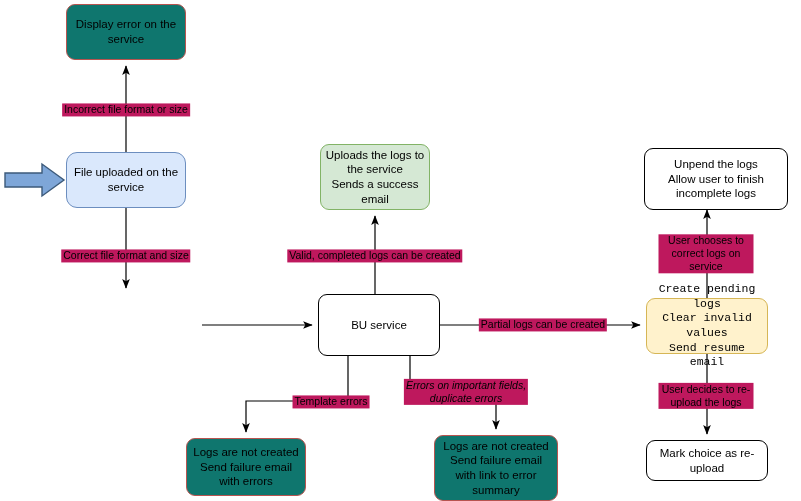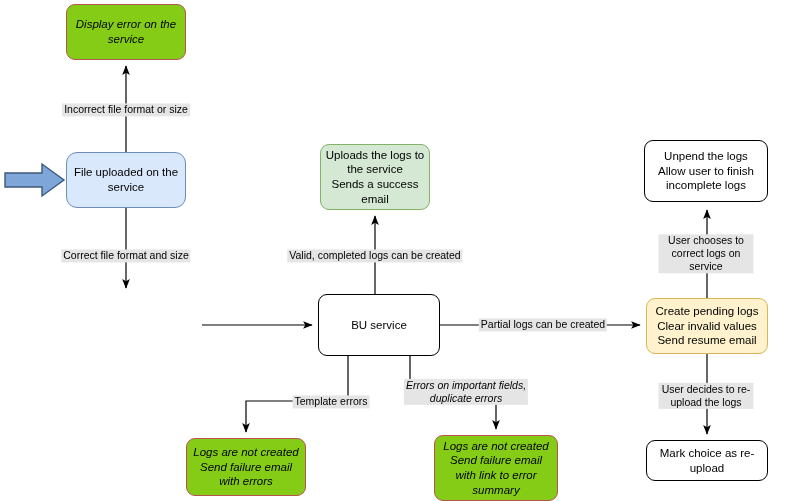--- a/index.html
+++ b/index.html
@@ -43,7 +43,7 @@
     background: #ffffff;
     z-index: 2;
   }
-  .node.pink   { background: #84cc16; border-color: #b85450; font-style: italic; }
+  .node.pink   { background: #0f766e; border-color: #b85450; }
   .node.blue   { background: #dae8fc; border-color: #6c8ebf; }
   .node.green  { background: #d5e8d4; border-color: #82b366; }
   .node.yellow { background: #fff2cc; border-color: #d6b656; }

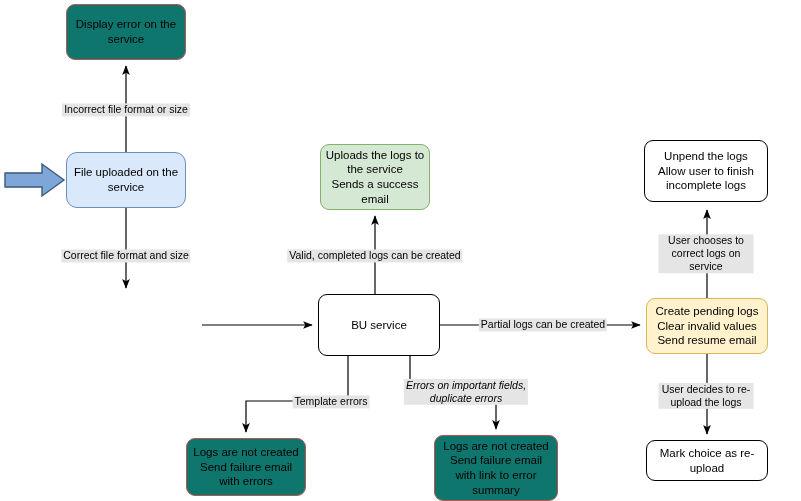--- a/index.html
+++ b/index.html
@@ -55,7 +55,7 @@
     line-height: 1.25;
     color: #000000;
     text-align: center;
-    background: #e5e5e5;
+    background: #be185d;
     white-space: pre-line;
     padding: 0 2px;
     z-index: 3;

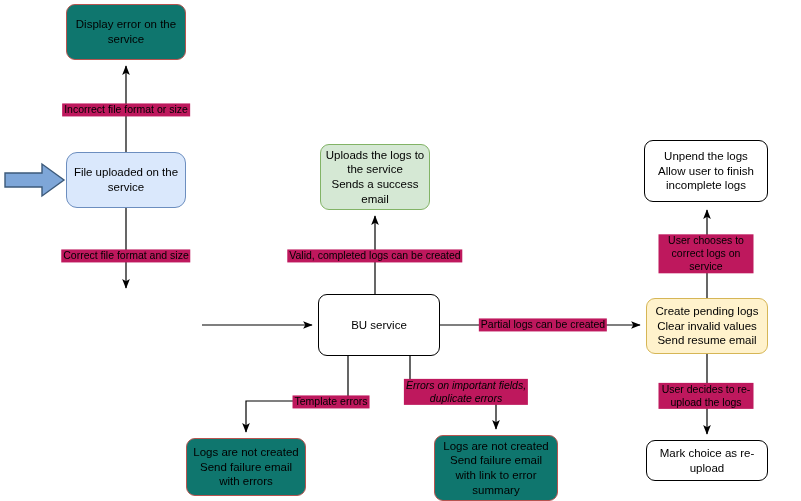--- a/index.html
+++ b/index.html
@@ -141,7 +141,7 @@
 with link to error
 summary</div>
 
-  <div class="node plain" style="left:644px; top:140px; width:124px; height:62px;">Unpend the logs
+  <div class="node plain" style="left:644px; top:148px; width:144px; height:62px;">Unpend the logs
 Allow user to finish
 incomplete logs</div>
 

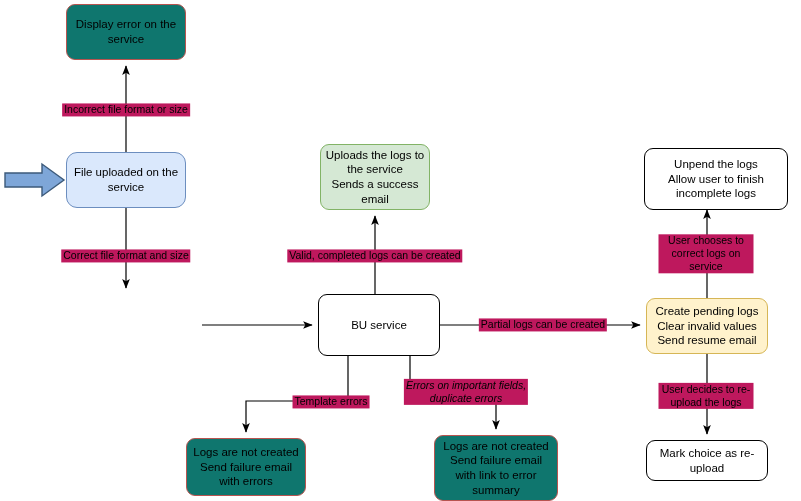--- a/index.html
+++ b/index.html
@@ -145,7 +145,7 @@
 Allow user to finish
 incomplete logs</div>
 
-  <div class="node yellow" style="left:646px; top:298px; width:122px; height:56px;">Create pending logs
+  <div class="node yellow" style="left:646px; top:298px; width:122px; height:56px;font-family:Liberation Mono, monospace;">Create pending logs
 Clear invalid values
 Send resume email</div>
 

